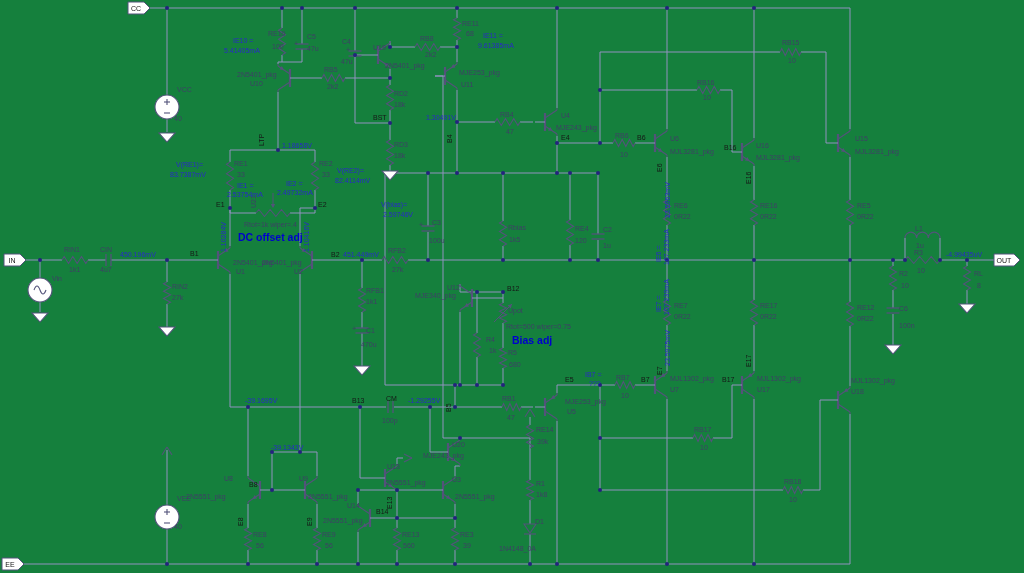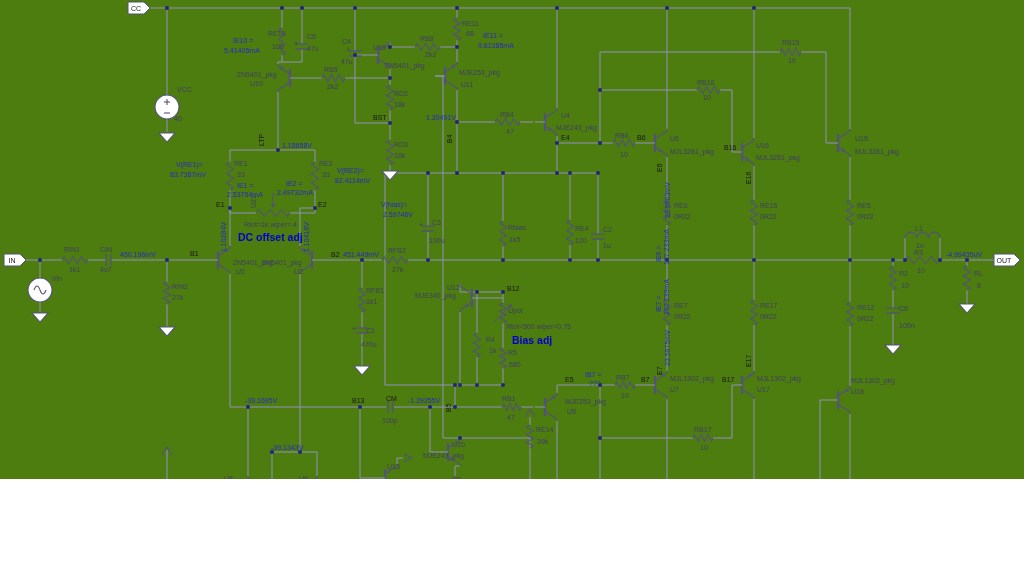--- a/index.html
+++ b/index.html
@@ -3,7 +3,7 @@
 <meta charset="utf-8">
 <style>
   html,body{margin:0;padding:0;background:#fff;}
-  #stage{position:relative;width:1024px;height:479px;background:#4d7c0f;overflow:hidden;
+  #stage{position:relative;width:1024px;height:573px;background:#15803d;overflow:hidden;
          font-family:"Liberation Sans", sans-serif;}
   svg text{font-family:"Liberation Sans", sans-serif;}
   .tc{font-size:7px;}

